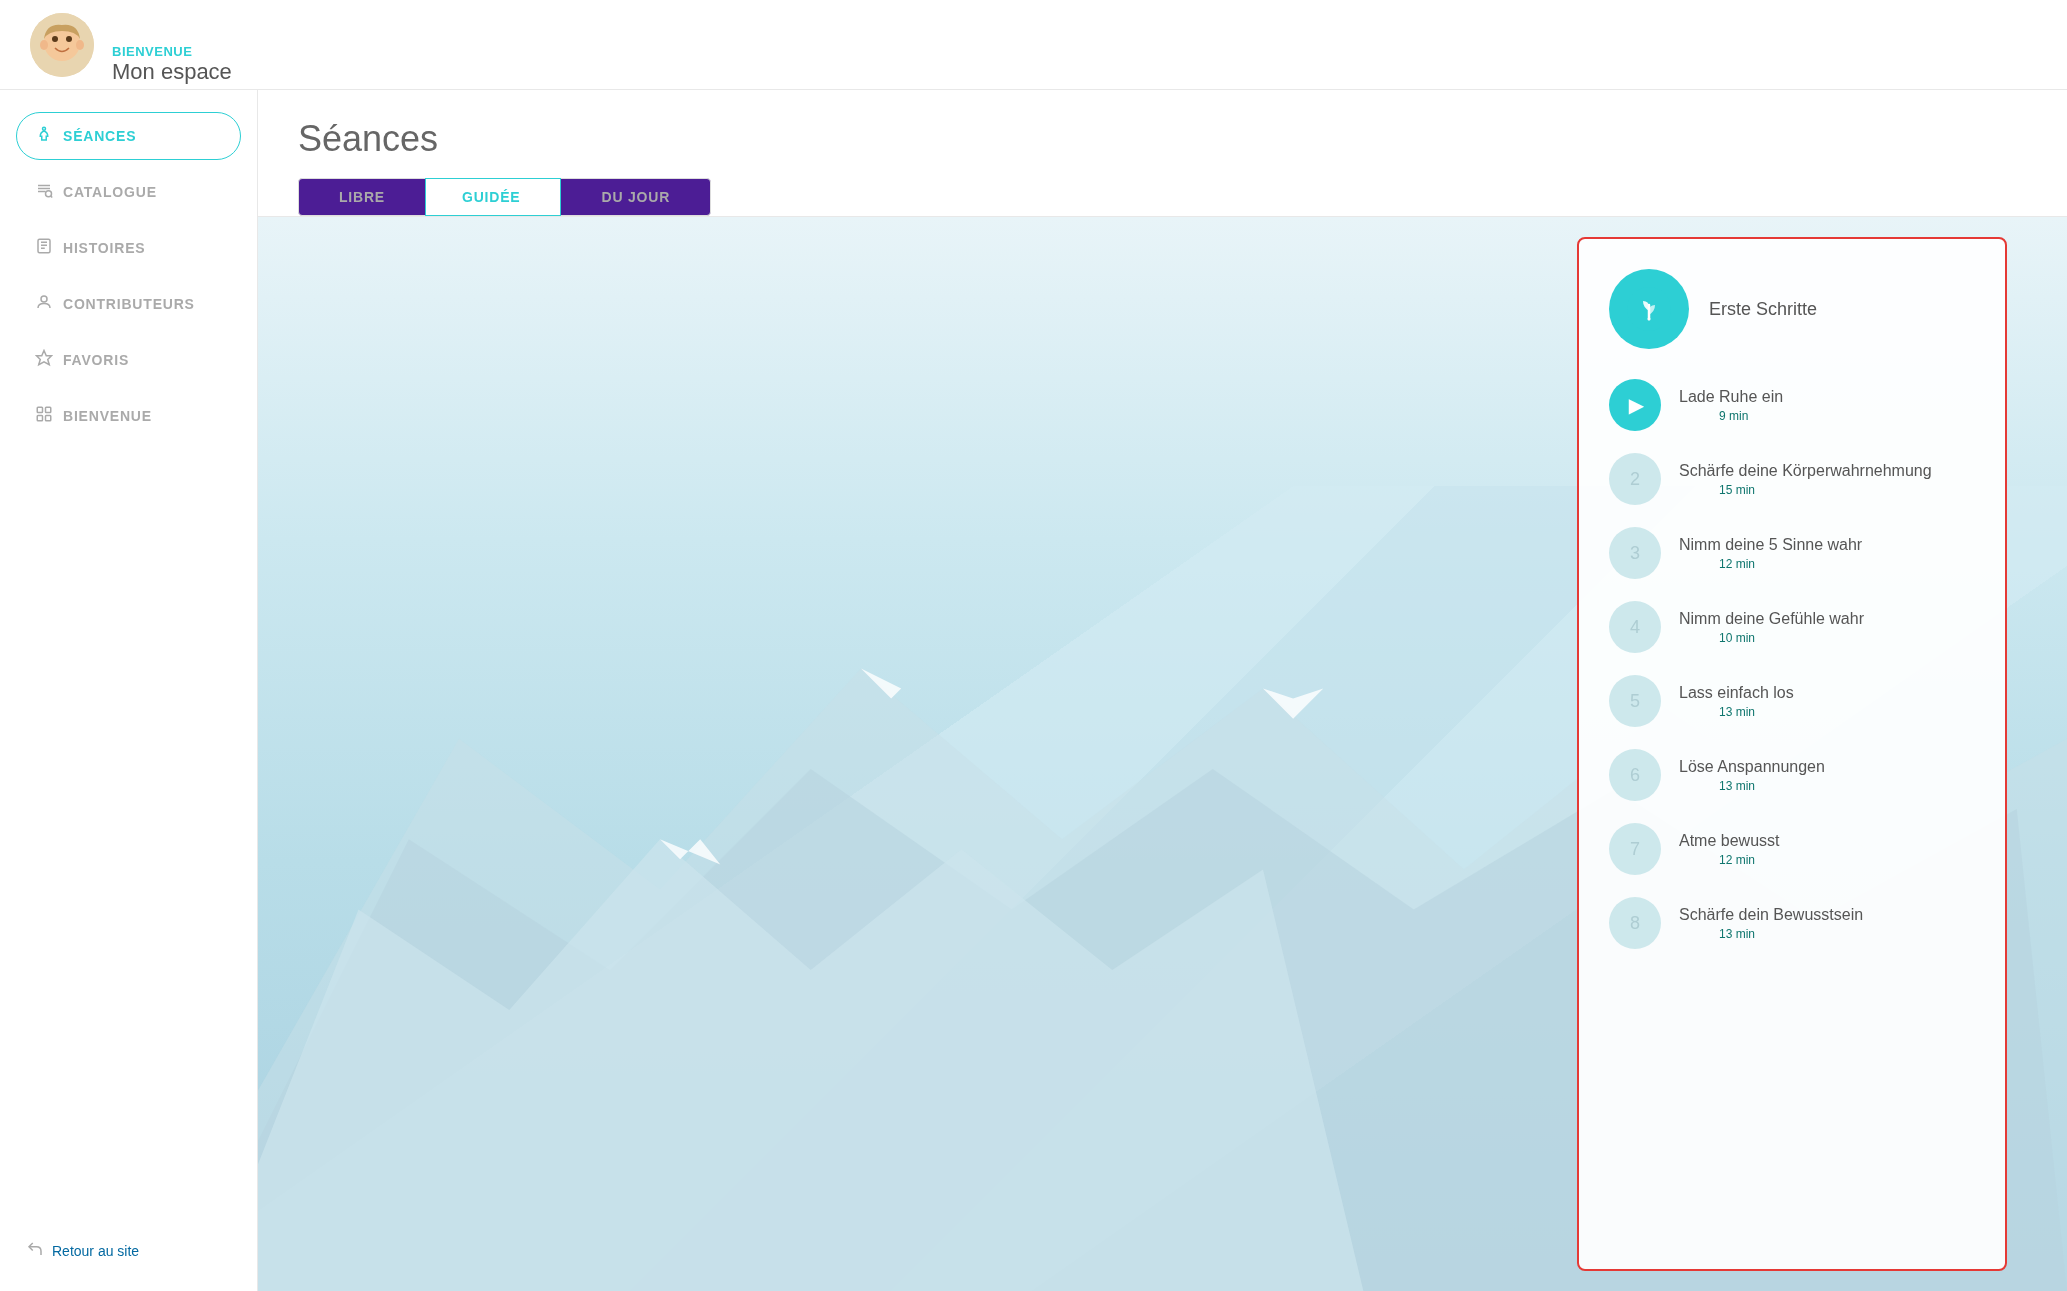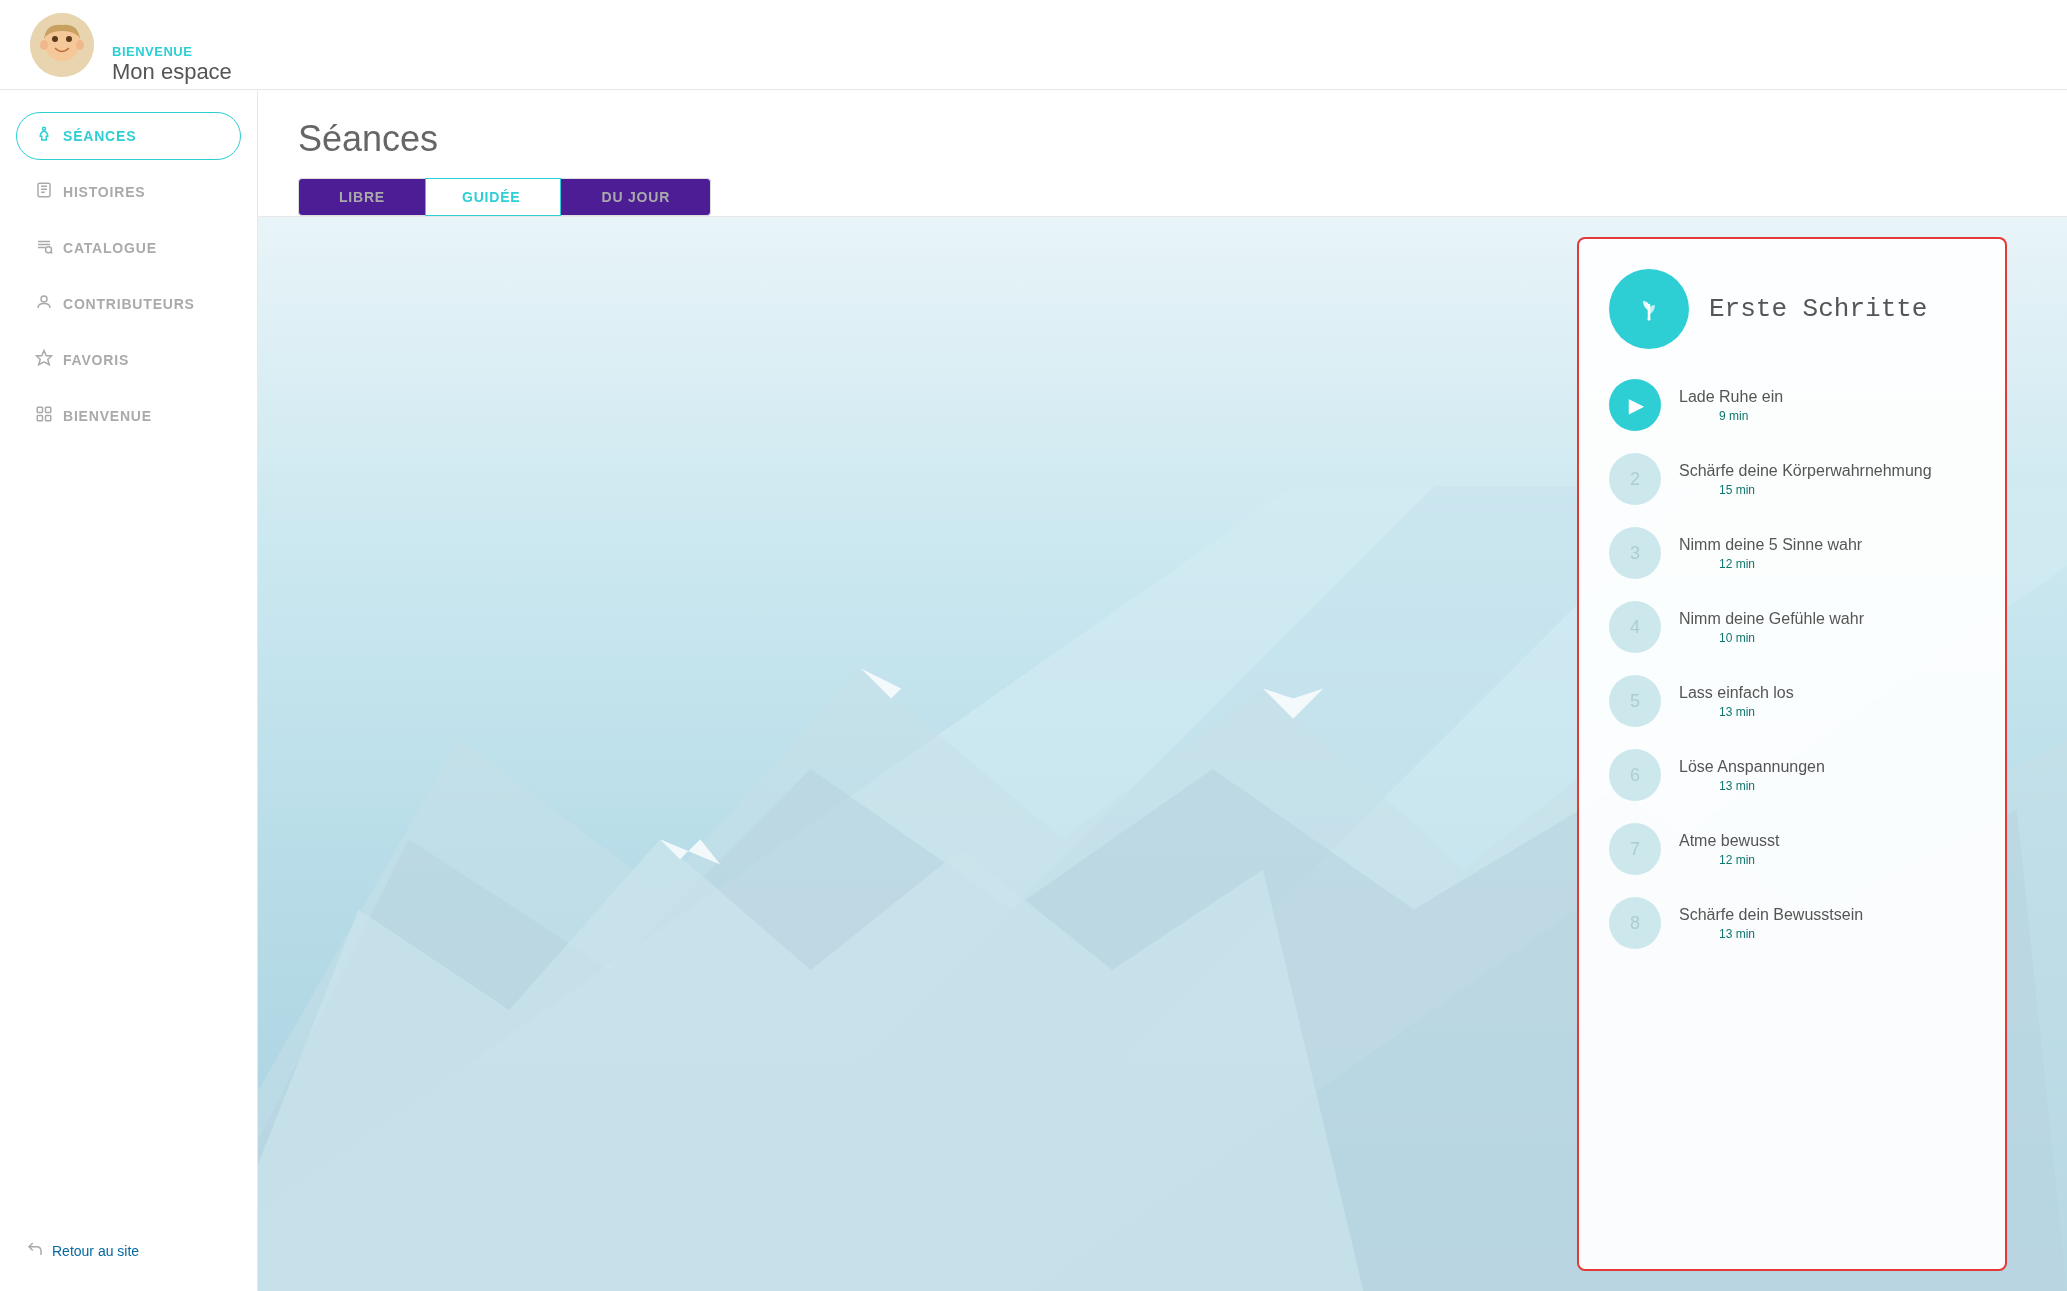--- a/index.html
+++ b/index.html
@@ -318,21 +318,21 @@
     <div class="nav-item">
       <span class="nav-icon">
         <svg width="18" height="18" viewBox="0 0 24 24" fill="none" stroke="#aaa" stroke-width="2">
-          <rect x="4" y="3" width="16" height="18" rx="2"></rect>
-          <path d="M8 7 L16 7 M8 11 L16 11 M8 15 L13 15"></path>
-        </svg>
-      </span>
-      <span>HISTOIRES</span>
-    </div>
-    <div class="nav-item">
-      <span class="nav-icon">
-        <svg width="18" height="18" viewBox="0 0 24 24" fill="none" stroke="#aaa" stroke-width="2">
           <path d="M4 6 L20 6 M4 10 L20 10 M4 14 L14 14"></path>
           <circle cx="18" cy="17" r="4"></circle>
           <path d="M21 20 L23 22"></path>
         </svg>
       </span>
       <span>CATALOGUE</span>
+    </div>
+    <div class="nav-item">
+      <span class="nav-icon">
+        <svg width="18" height="18" viewBox="0 0 24 24" fill="none" stroke="#aaa" stroke-width="2">
+          <rect x="4" y="3" width="16" height="18" rx="2"></rect>
+          <path d="M8 7 L16 7 M8 11 L16 11 M8 15 L13 15"></path>
+        </svg>
+      </span>
+      <span>HISTOIRES</span>
     </div>
     <div class="nav-item">
       <span class="nav-icon">

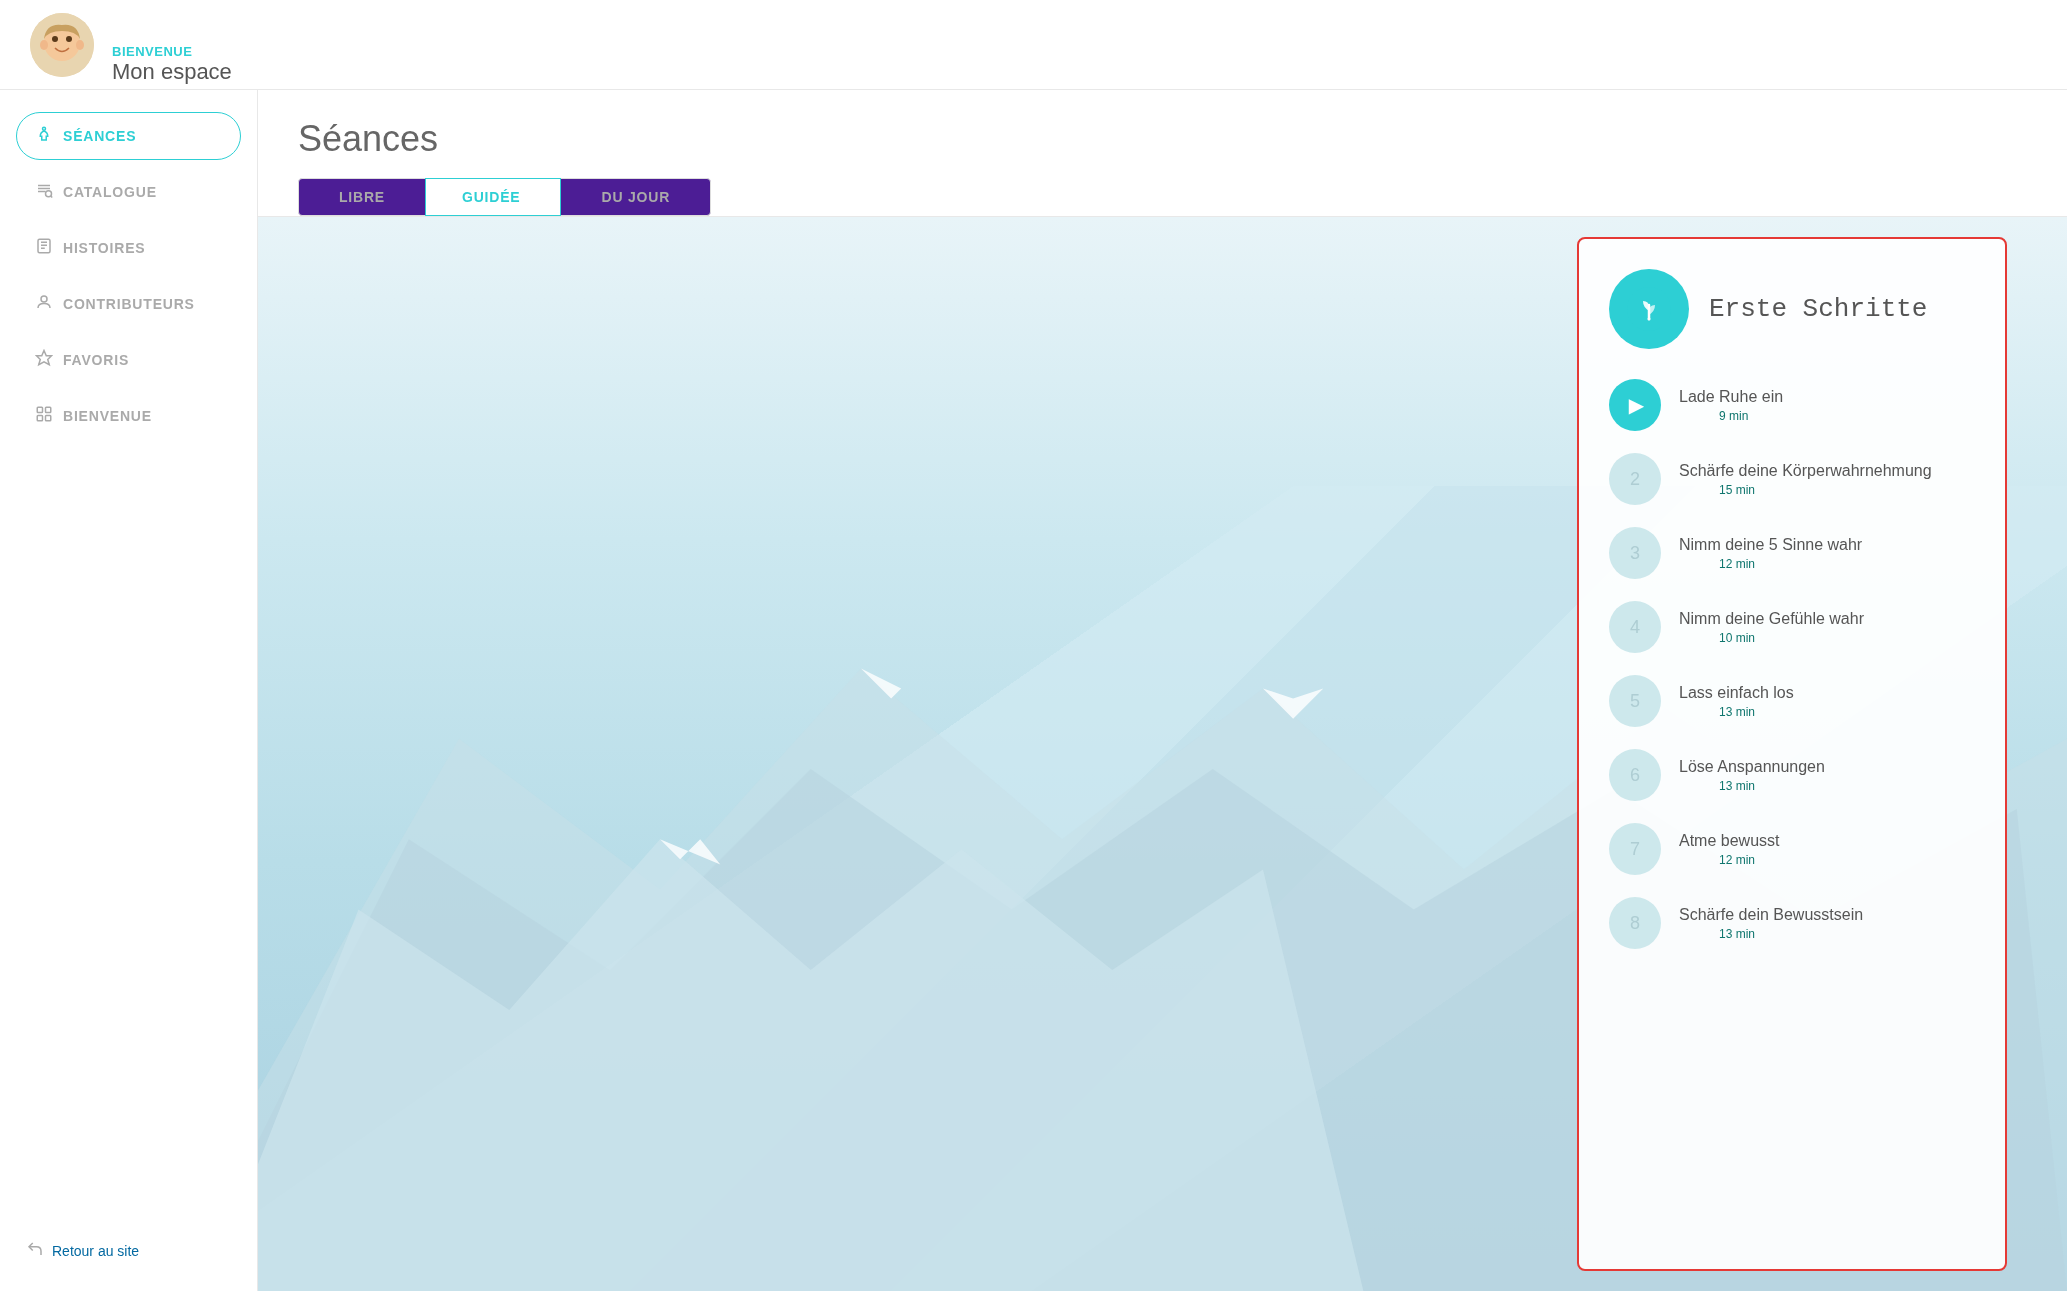--- a/index.html
+++ b/index.html
@@ -219,11 +219,10 @@
       flex-shrink: 0;
     }
     .panel-category-title {
-      font-size: 26px;
+      font-size: 18px;
       font-weight: 300;
       color: #555;
       margin-left: 20px;
-      font-family: Liberation Mono, monospace;
     }
 
     

